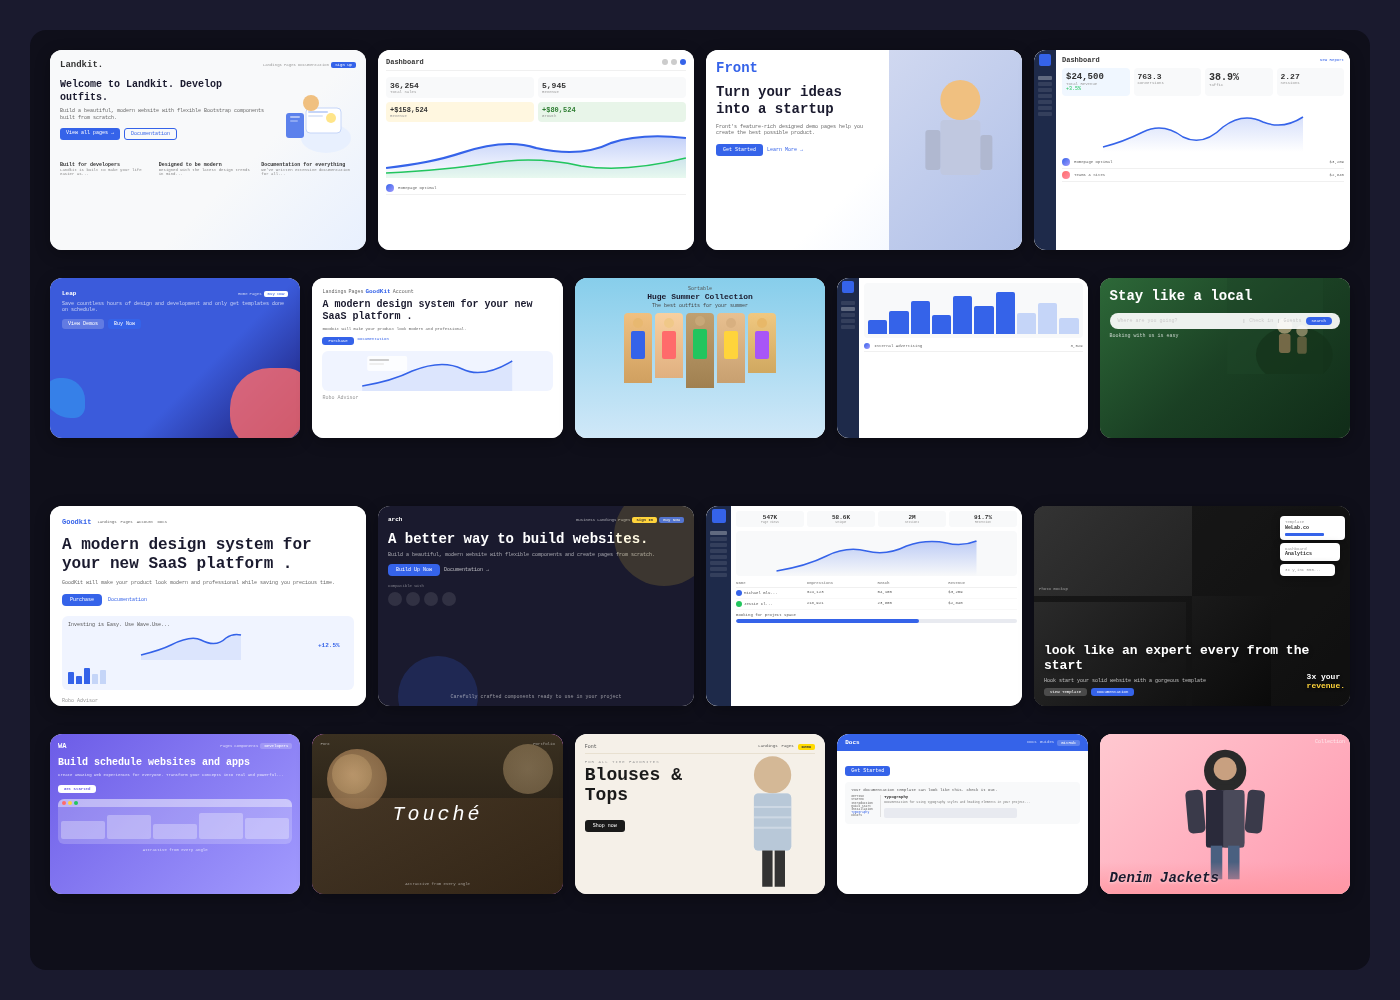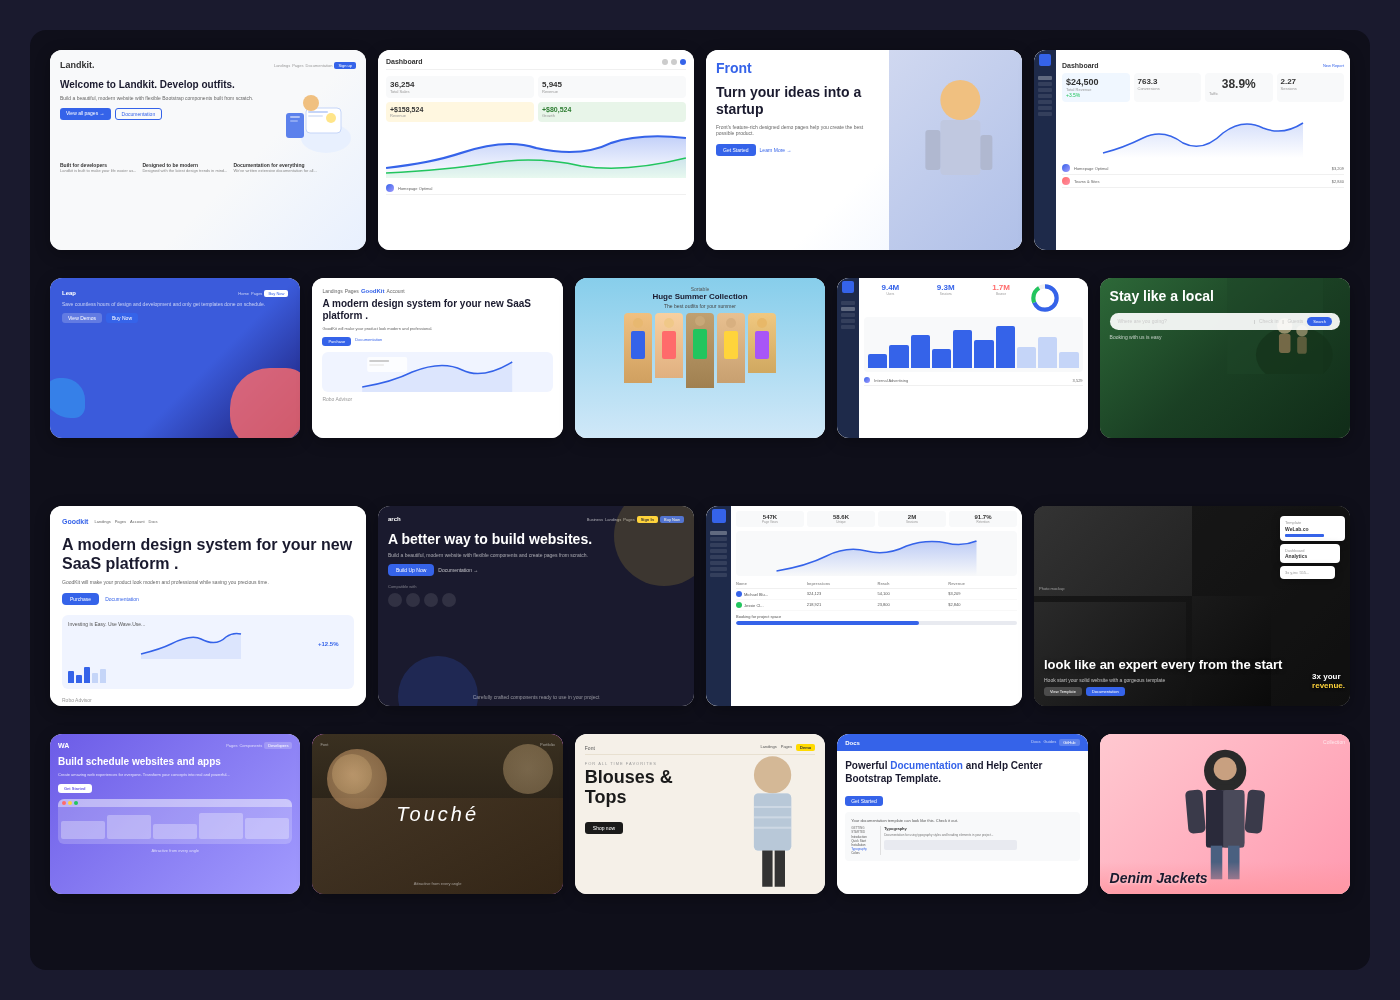--- a/index.html
+++ b/index.html
@@ -46,6 +46,7 @@
       height: 100%;
       position: relative;
       overflow: hidden;
+      font-family: Liberation Mono, monospace;
     }
 
     

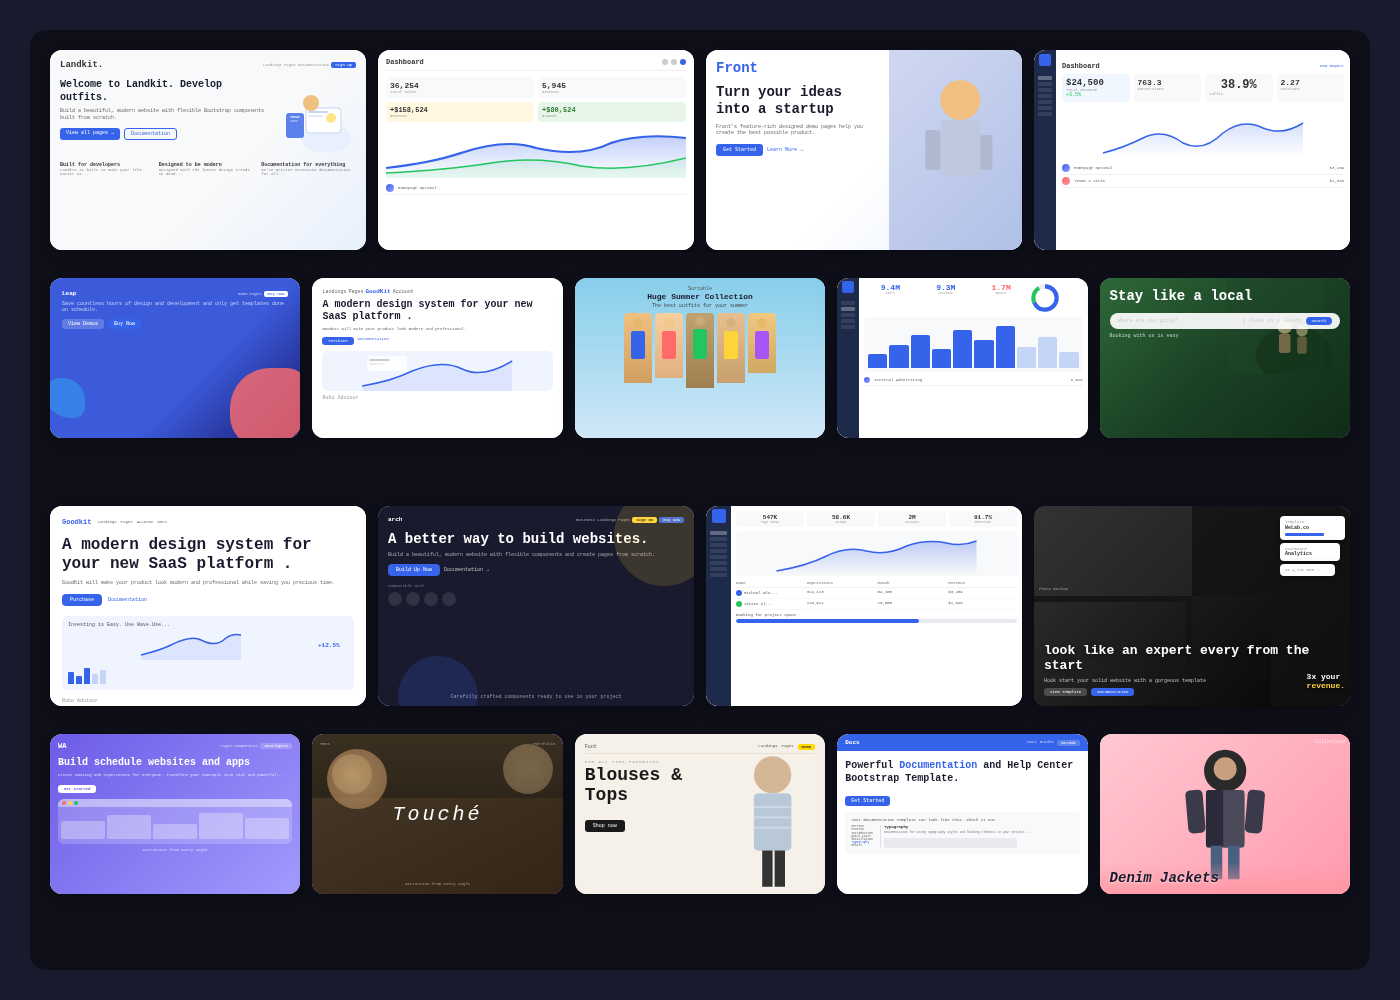--- a/index.html
+++ b/index.html
@@ -295,7 +295,7 @@
             <div class="sidebar-item-sm"></div>
           </div>
         </div>
-        <div style="flex:1; padding:6px; overflow:hidden;margin-top:6px;">
+        <div style="flex:1; padding:6px; overflow:hidden;">
           <div style="display:flex; justify-content:space-between; margin-bottom:4px; align-items:center;">
             <span style="font-size:7px; font-weight:700; color:#333;">Dashboard</span>
             <div style="display:flex; gap:2px;">

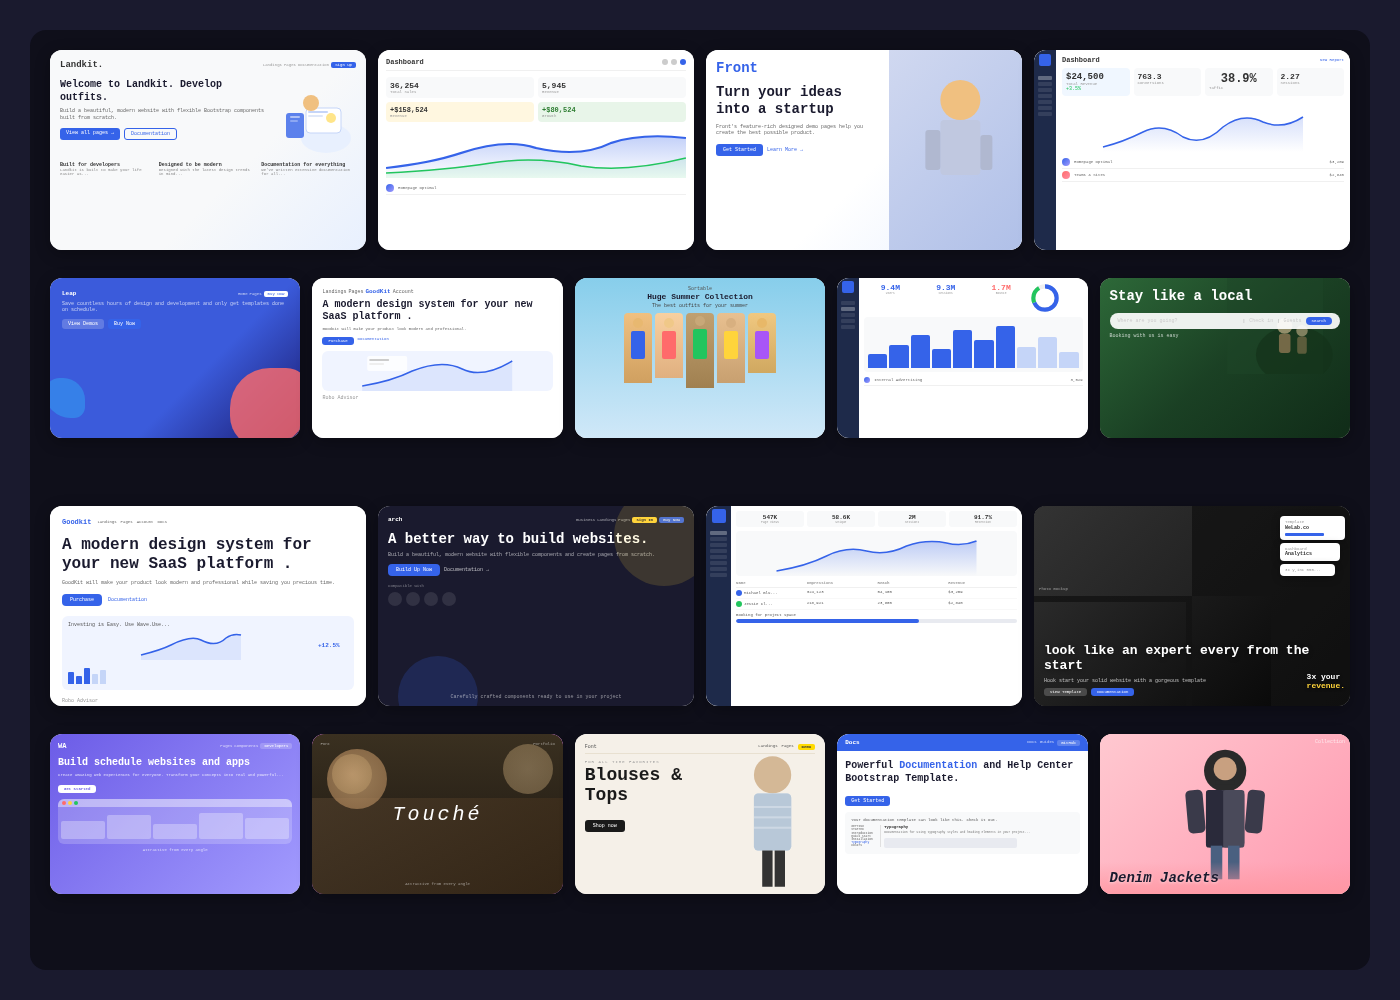--- a/index.html
+++ b/index.html
@@ -313,7 +313,7 @@
               <div style="font-size:4px; color:#999;">Conversions</div>
             </div>
             <div style="background:#f8f9fa; border-radius:4px; padding:4px; flex:1;">
-              <div style="font-size:12px; font-weight:700; color:#333;text-align:center;">38.9%</div>
+              <div style="font-size:10px; font-weight:700; color:#333;">38.9%</div>
               <div style="font-size:4px; color:#999;">Taffic</div>
             </div>
             <div style="background:#f8f9fa; border-radius:4px; padding:4px; flex:1;">

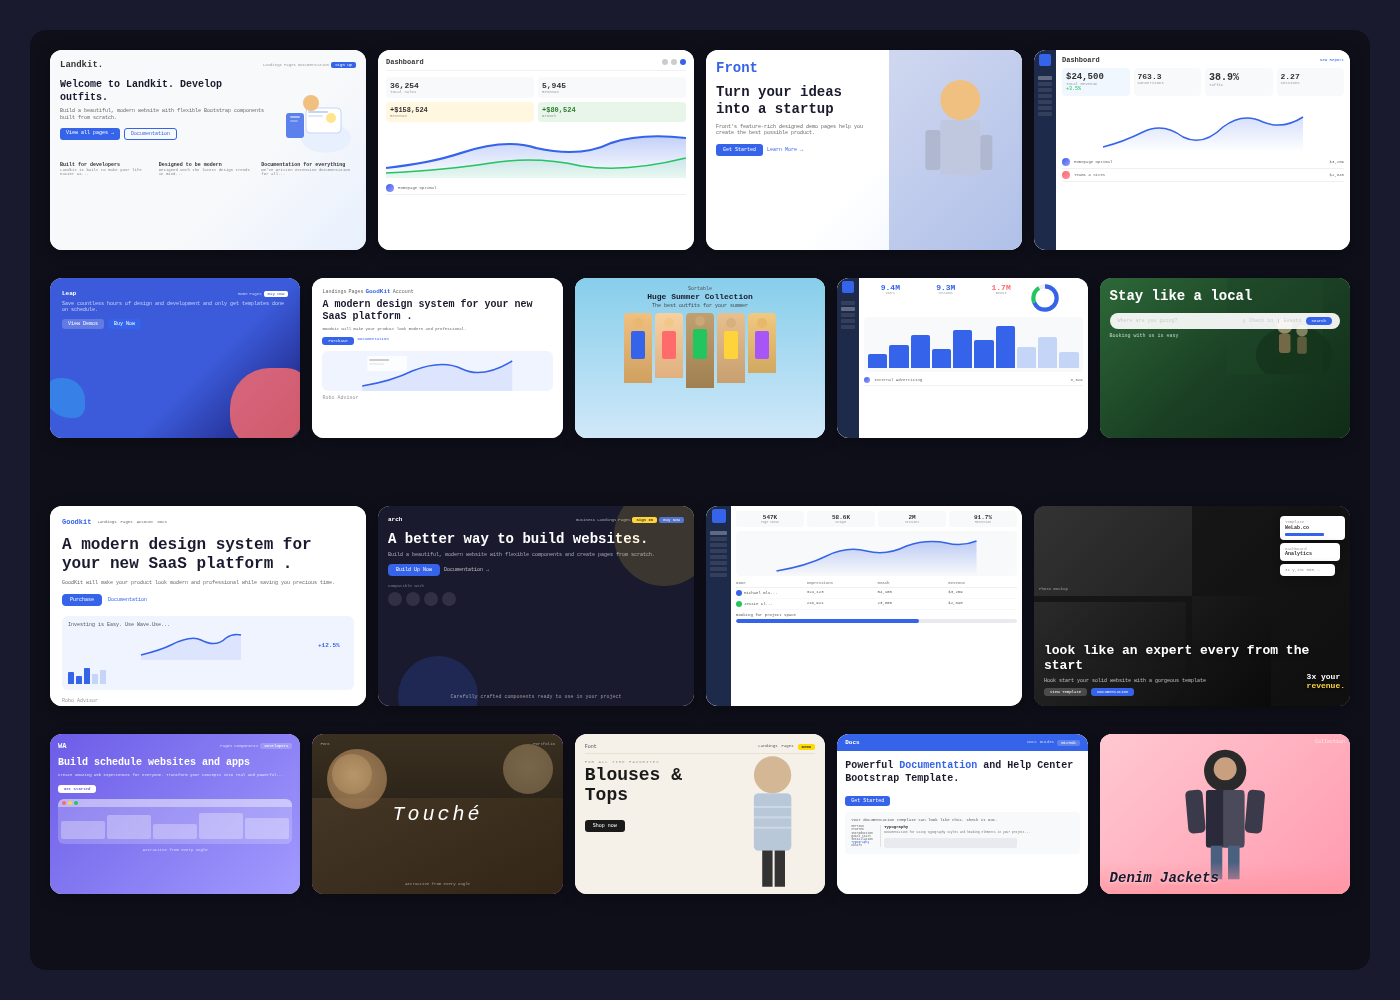--- a/index.html
+++ b/index.html
@@ -450,28 +450,6 @@
           </div>
         </div>
         <div style="flex:1; padding:5px;">
-          <div style="display:flex; gap:3px; margin-bottom:4px;">
-            <div style="flex:1; text-align:center;">
-              <div style="font-size:8px; font-weight:700; color:#3563e9;">9.4M</div>
-              <div style="font-size:3px; color:#999;">Users</div>
-            </div>
-            <div style="flex:1; text-align:center;">
-              <div style="font-size:8px; font-weight:700; color:#3563e9;">9.3M</div>
-              <div style="font-size:3px; color:#999;">Sessions</div>
-            </div>
-            <div style="flex:1; text-align:center;">
-              <div style="font-size:8px; font-weight:700; color:#ff6b6b;">1.7M</div>
-              <div style="font-size:3px; color:#999;">Bounce</div>
-            </div>
-            <div style="flex:1; position:relative;">
-
-              <svg width="30" height="30" viewBox="0 0 36 36">
-                <circle cx="18" cy="18" r="14" fill="none" stroke="#f0f0f0" stroke-width="5"></circle>
-                <circle cx="18" cy="18" r="14" fill="none" stroke="#3563e9" stroke-width="5" stroke-dasharray="60 28" transform="rotate(-90 18 18)"></circle>
-                <circle cx="18" cy="18" r="14" fill="none" stroke="#22c55e" stroke-width="5" stroke-dasharray="20 68" stroke-dashoffset="-60" transform="rotate(-90 18 18)"></circle>
-              </svg>
-            </div>
-          </div>
 
           <div style="display:flex; align-items:flex-end; gap:2px; height:55px; background:#f8f9fa; border-radius:4px; padding:4px;">
             <div style="background:#3563e9; border-radius:2px 2px 0 0; flex:1; height:30%;"></div>

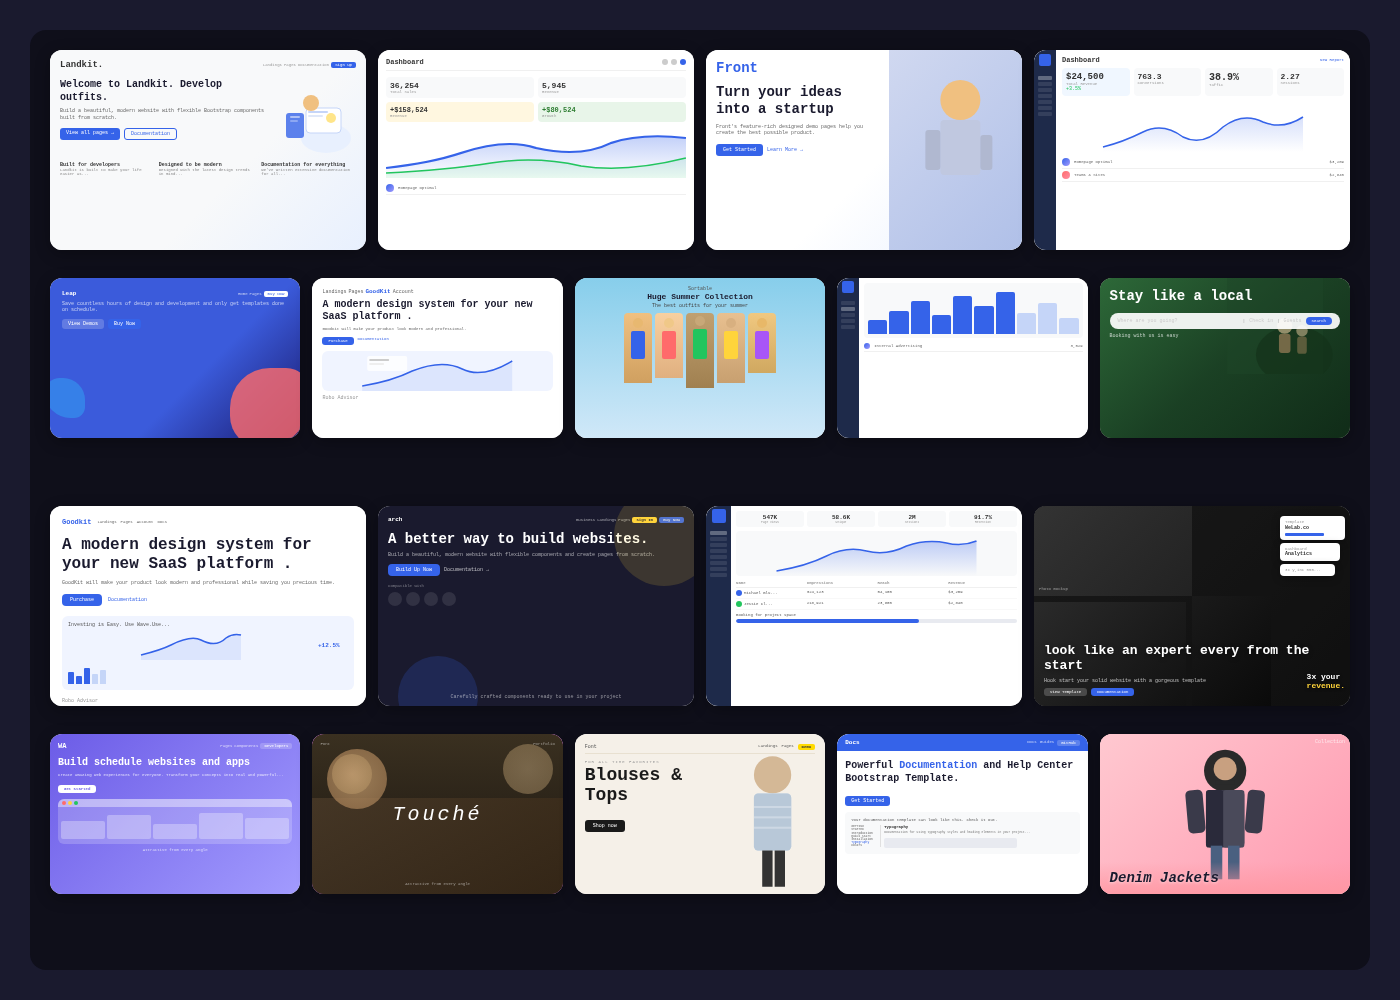--- a/index.html
+++ b/index.html
@@ -813,7 +813,6 @@
           </div>
         </div>
         <div style="padding:8px;">
-          <div style="font-size:10px; font-weight:700; color:#1a1a2e; line-height:1.3; margin-bottom:4px;">Powerful <span style="color:#3563e9;">Documentation</span> and Help Center Bootstrap Template.</div>
           <span style="background:#3563e9; color:#fff; border-radius:3px; padding:2px 6px; font-size:5px; display:inline-block; margin-bottom:6px;">Get Started</span>
           
           <div style="background:#f8f9fa; border-radius:4px; padding:6px;">

